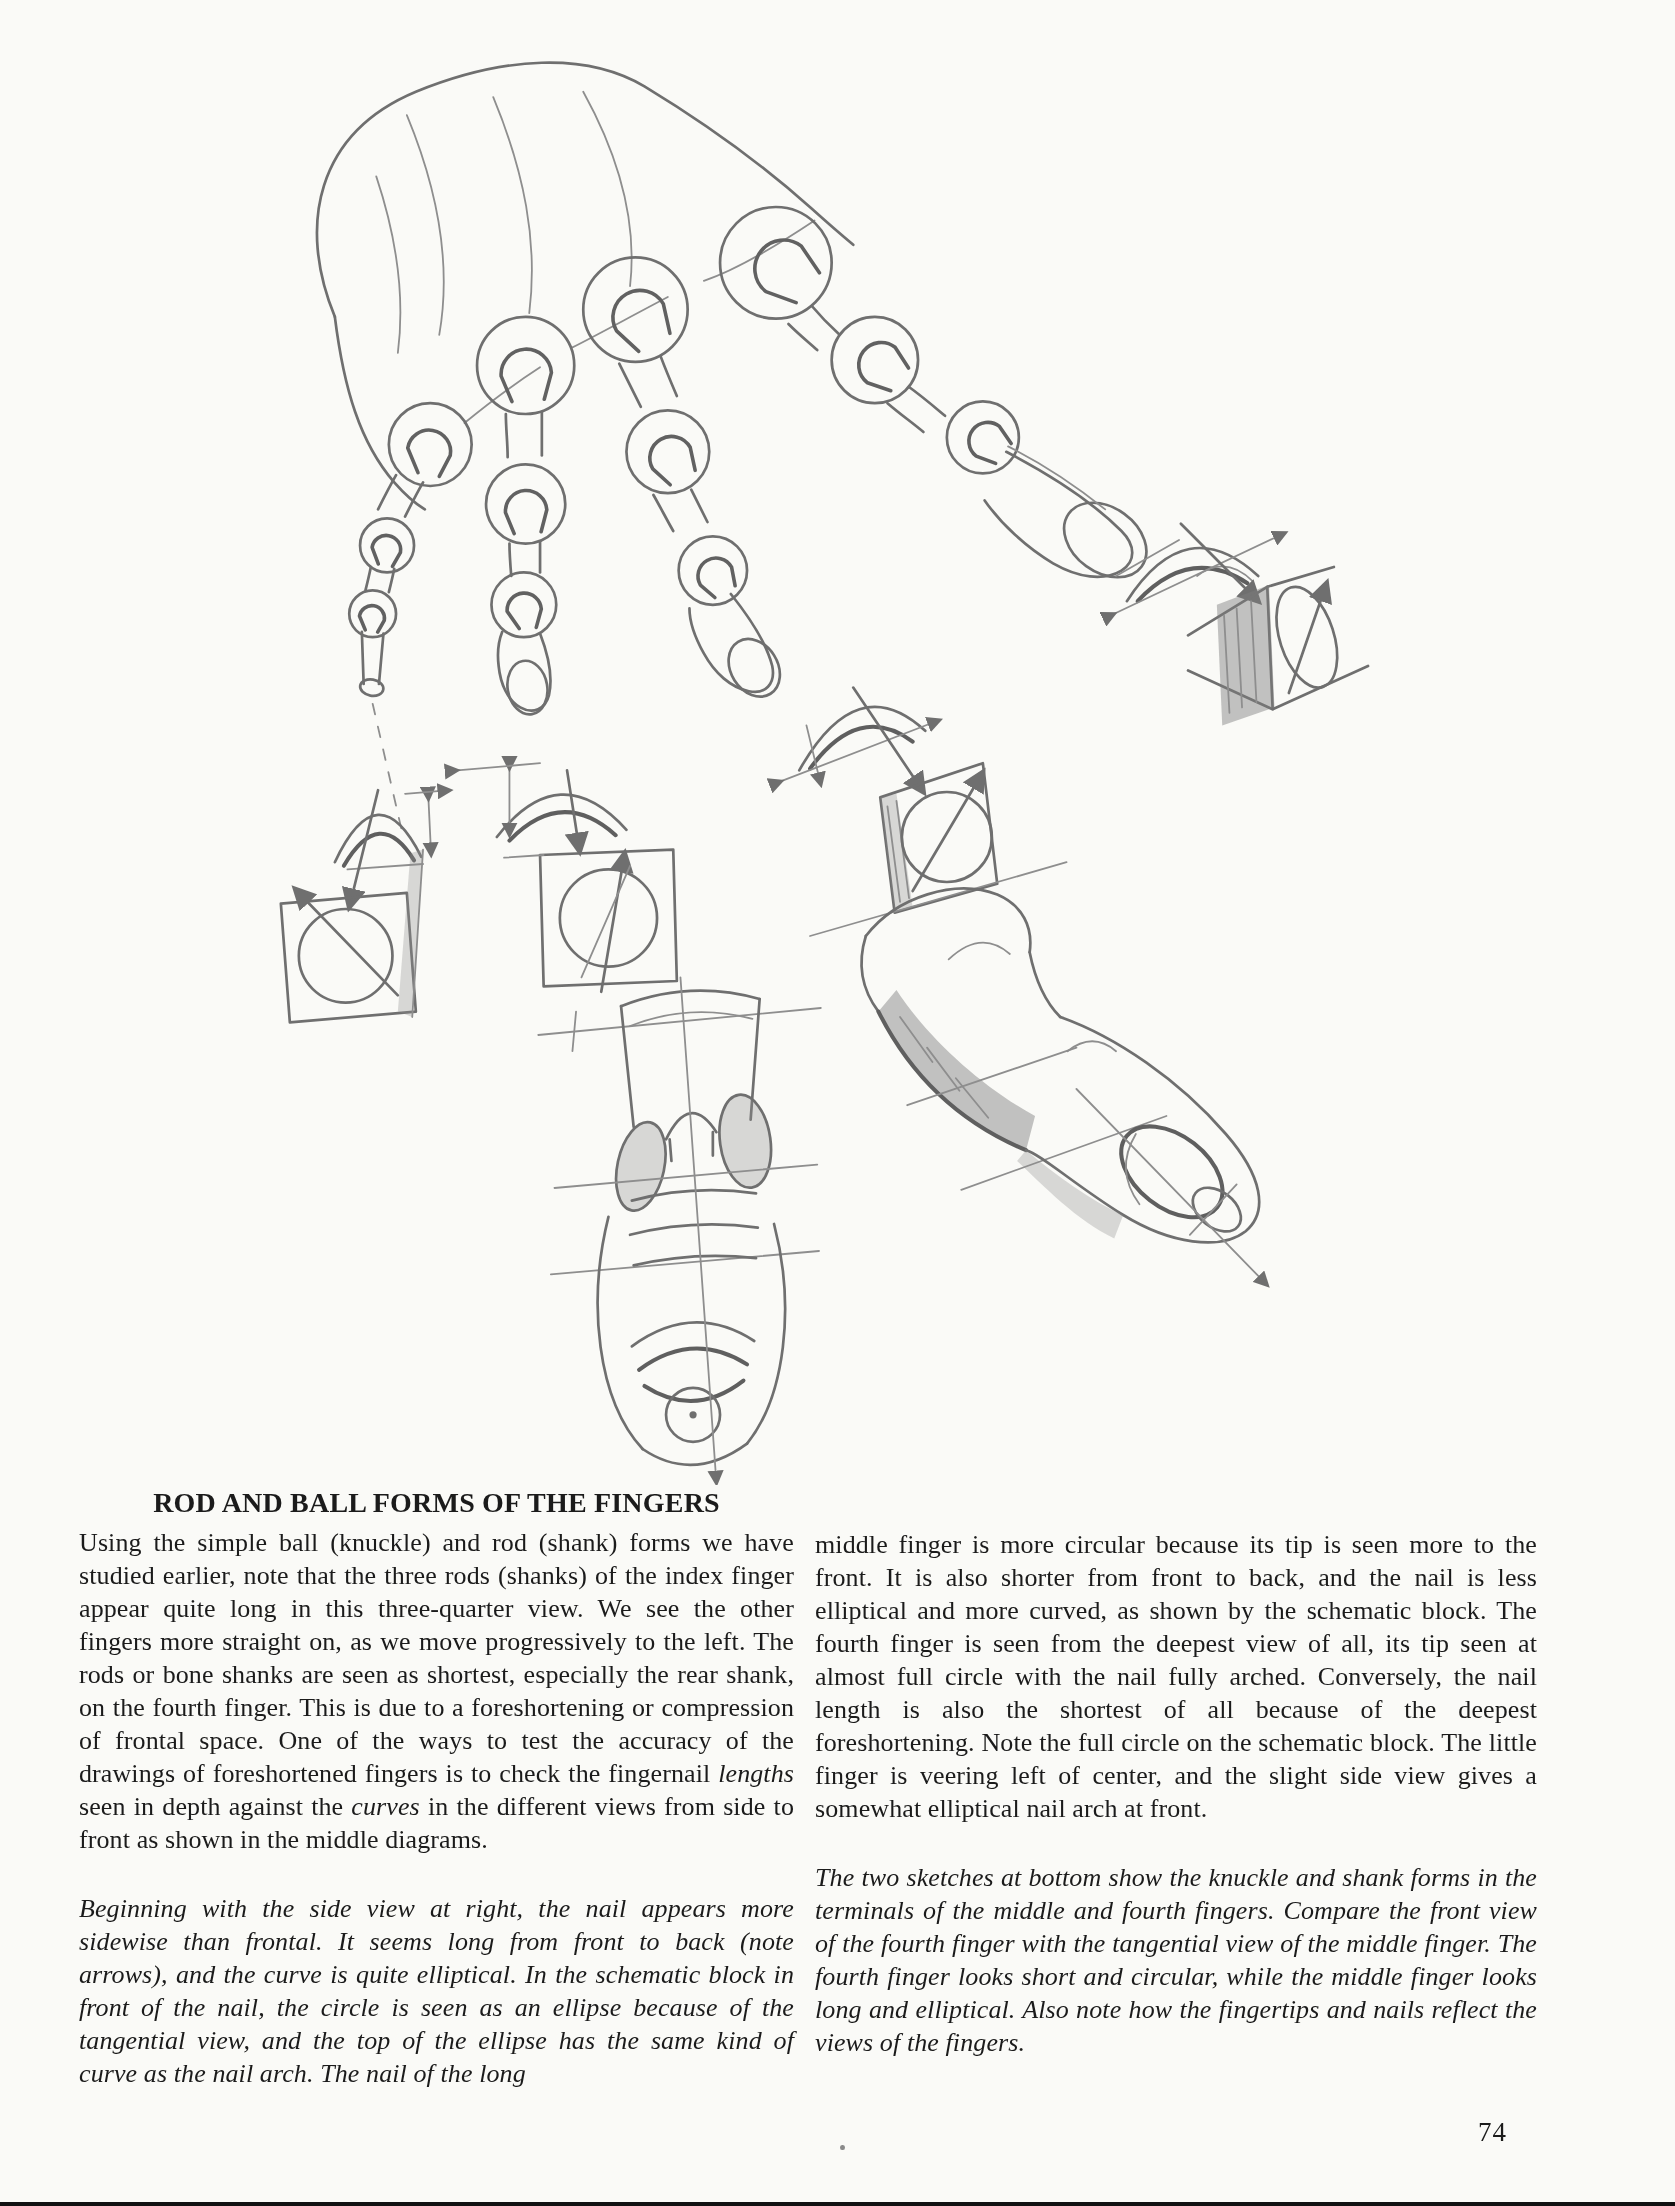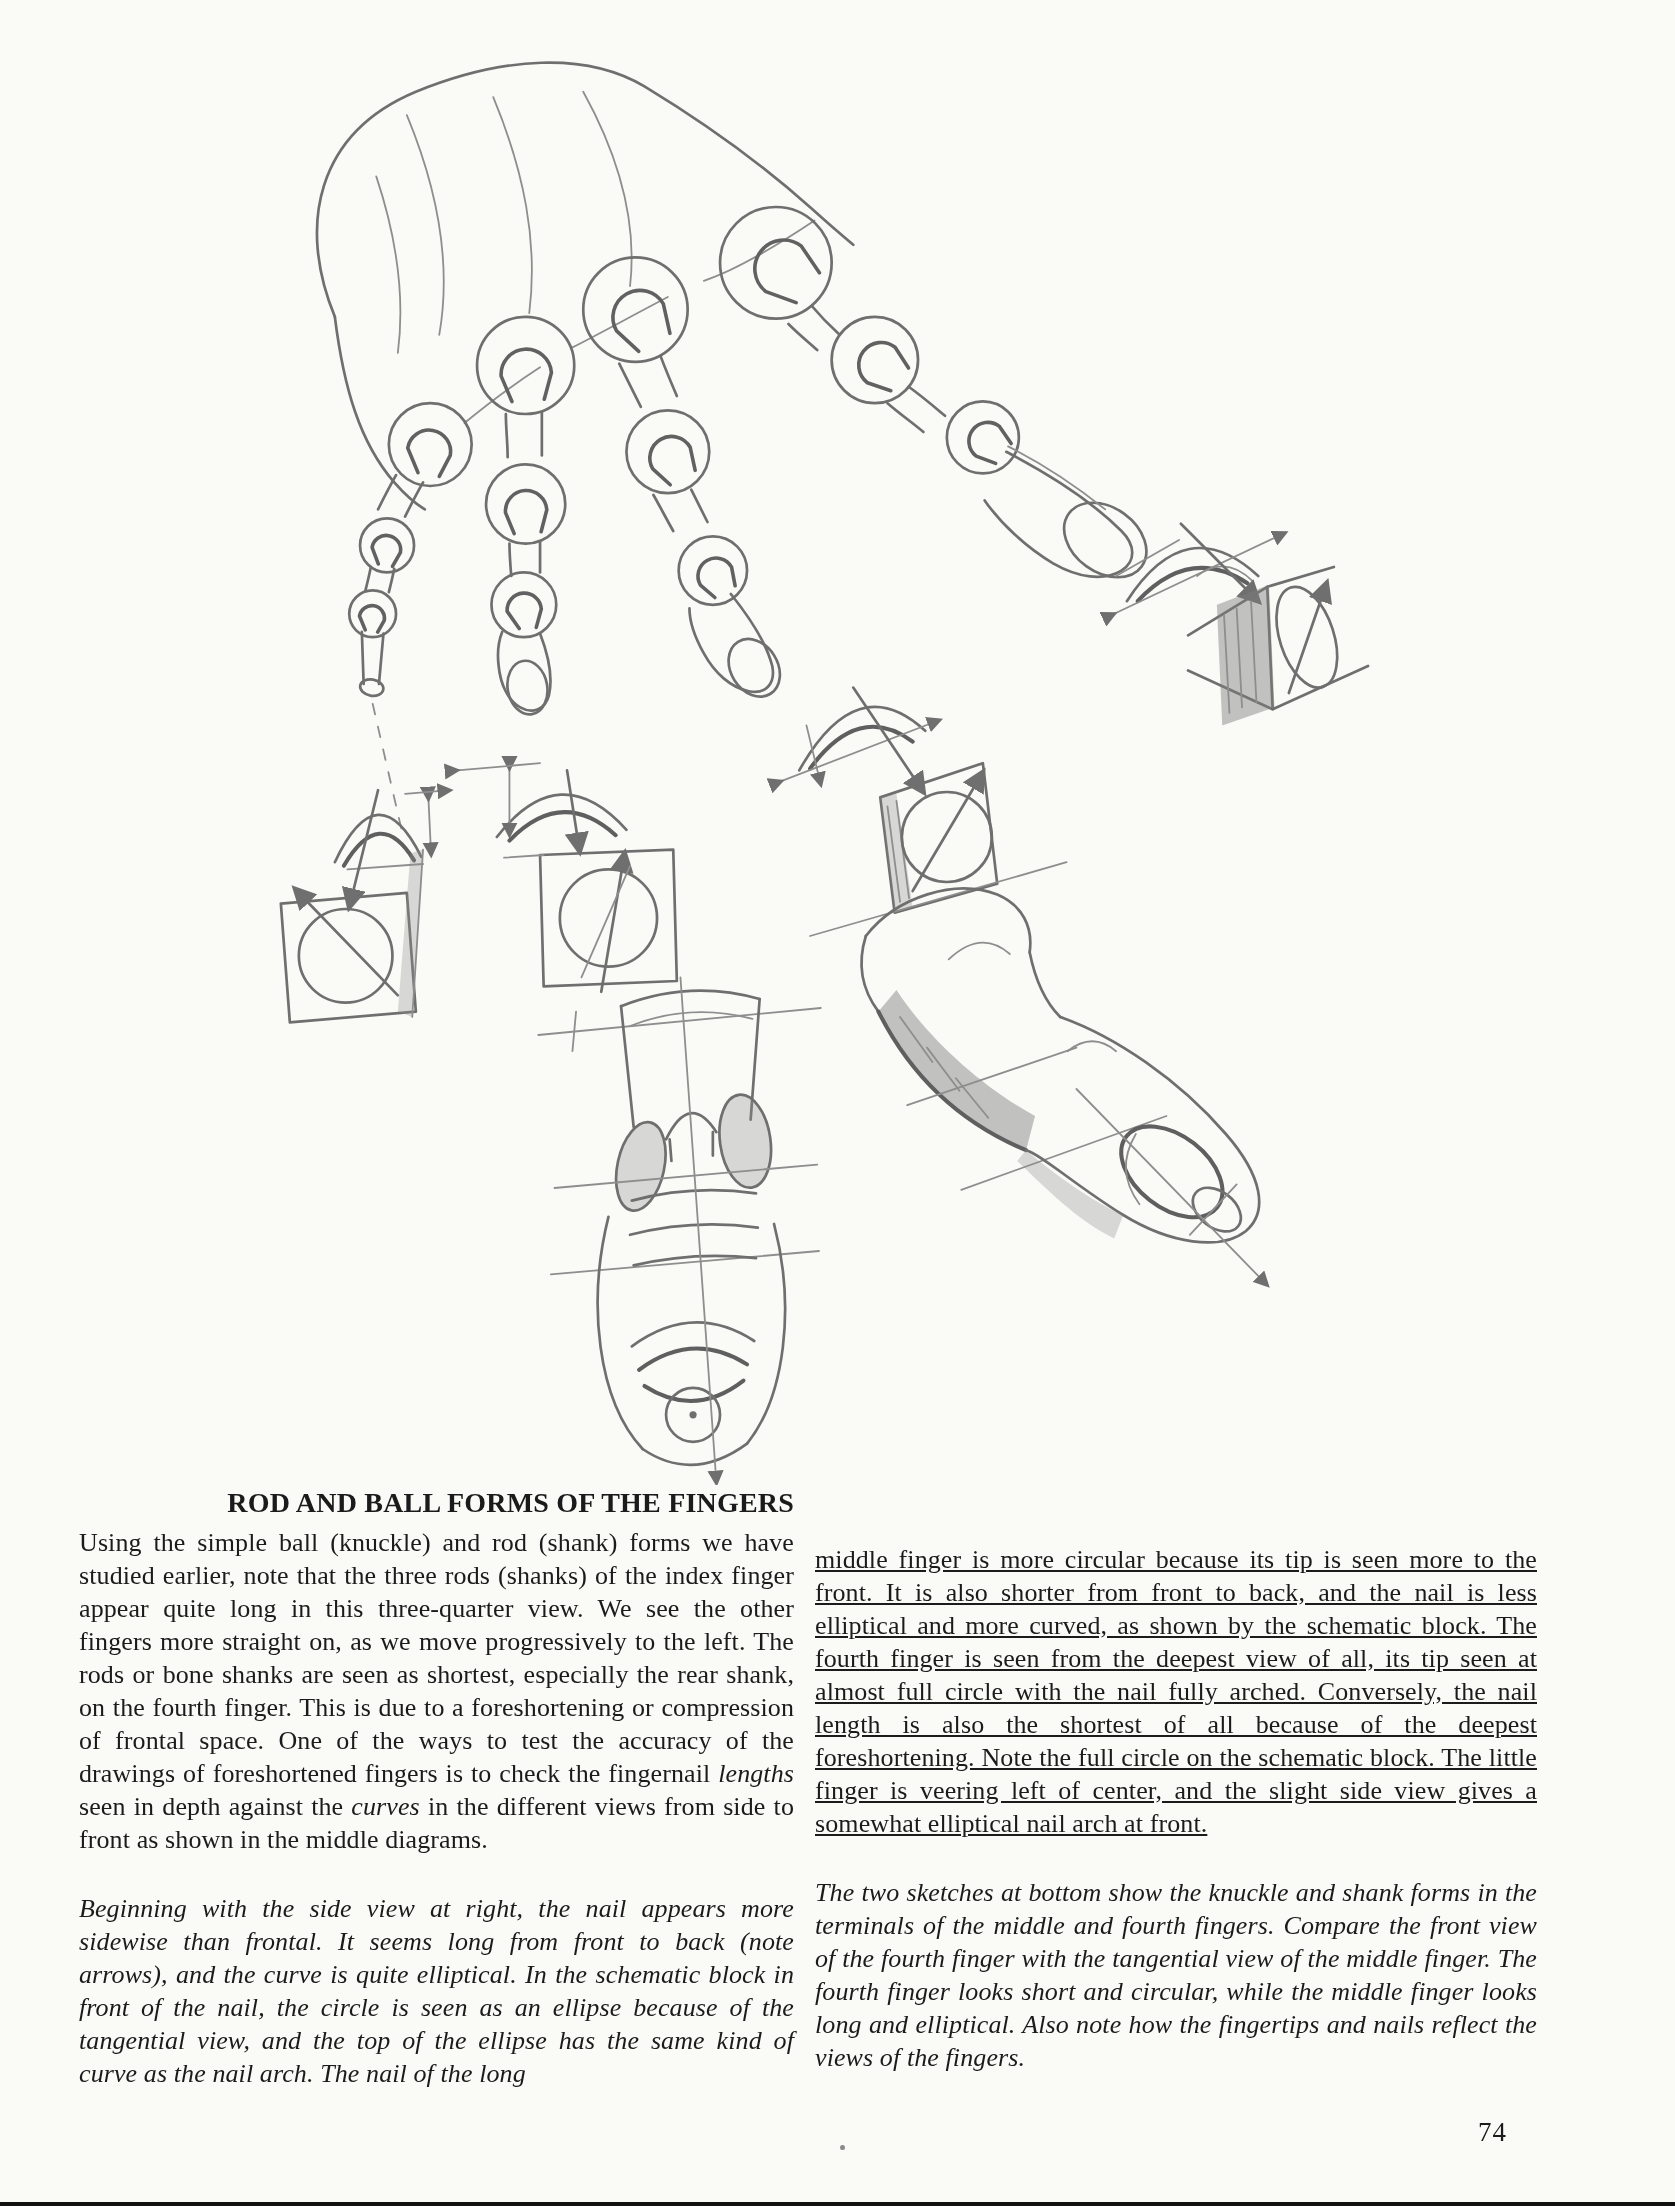--- a/index.html
+++ b/index.html
@@ -26,7 +26,7 @@
   .text-col{position:absolute;top:1485px;font-size:26px;line-height:33px;text-align:justify;letter-spacing:0.1px;}
   .col-left{left:79px;width:715px;}
   .col-right{left:815px;width:722px;}
-  .heading{font-weight:bold;font-size:28px;line-height:36px;margin:0 0 5.4px 0;text-align:right;letter-spacing:0.2px;}
+  .heading{font-weight:bold;font-size:28px;line-height:36px;margin:0 0 5.4px 0;text-align:center;letter-spacing:0.2px;}
   .para{margin:0;}
   .para + .para{margin-top:36px;font-style:italic;}
   .col-right .para:first-child{margin-top:58px;text-decoration:underline;}

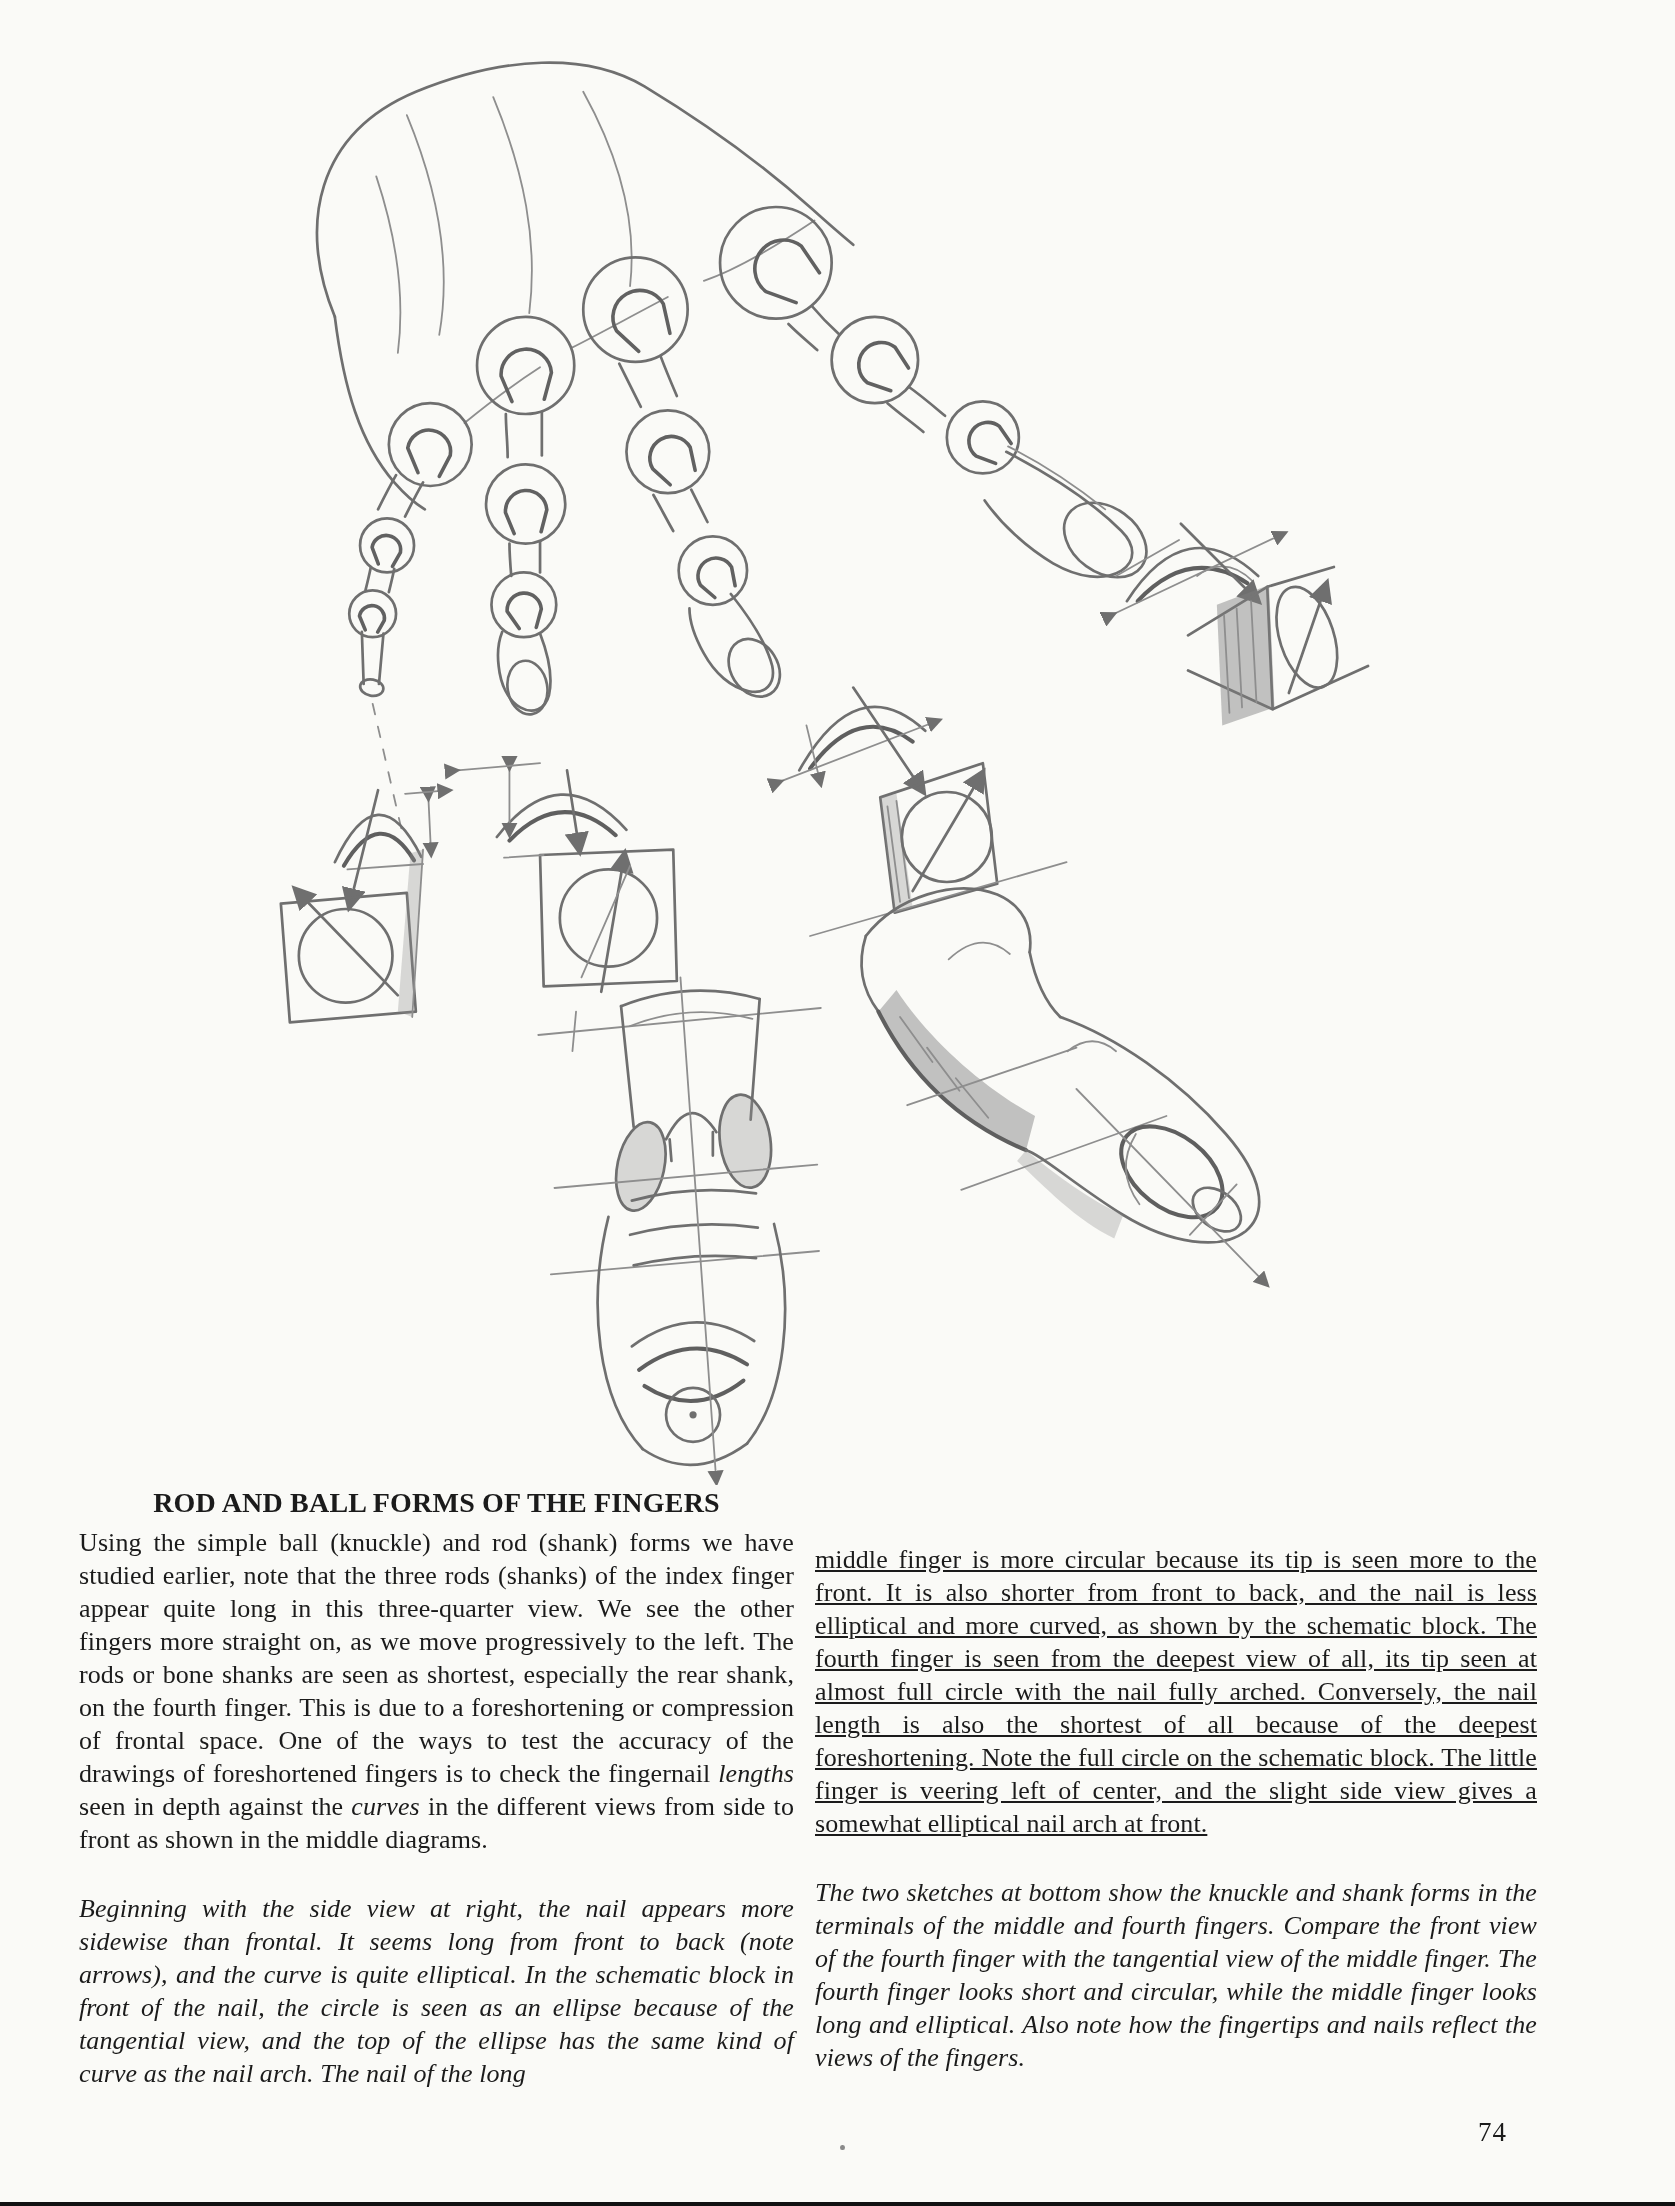--- a/index.html
+++ b/index.html
@@ -29,7 +29,7 @@
   .heading{font-weight:bold;font-size:28px;line-height:36px;margin:0 0 5.4px 0;text-align:center;letter-spacing:0.2px;}
   .para{margin:0;}
   .para + .para{margin-top:36px;font-style:italic;}
-  .col-right .para:first-child{margin-top:58px;text-decoration:underline;}
+  .col-right .para:first-child{margin-top:43px;}
 
   .page-number{position:absolute;left:1478px;top:2117px;font-size:27px;letter-spacing:0.9px;}
   .stray-dot{position:absolute;left:840px;top:2145px;width:4.5px;height:5.4px;border-radius:50%;background:#8a8a8a;}

